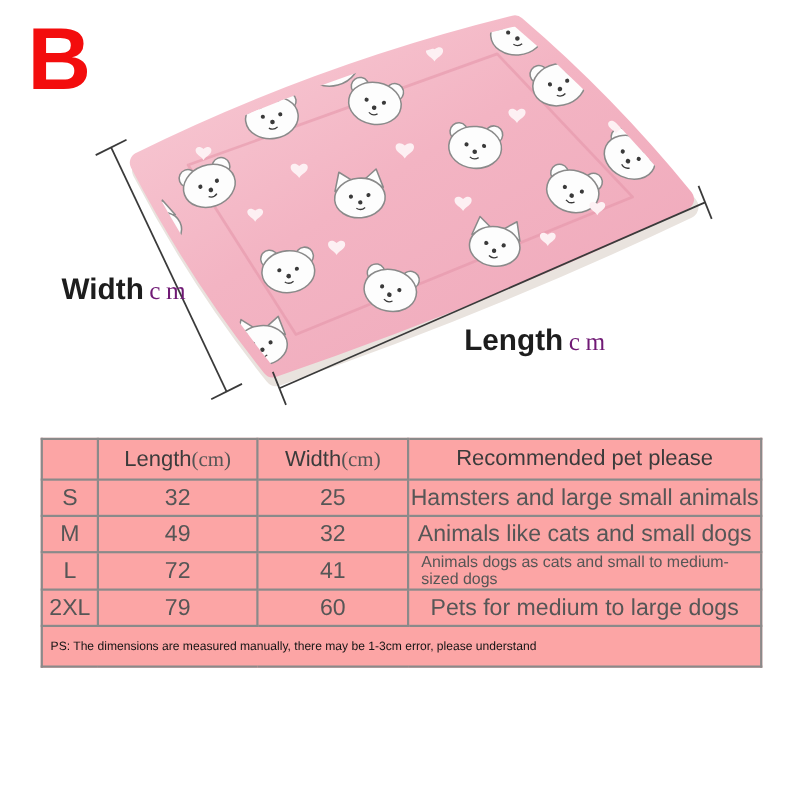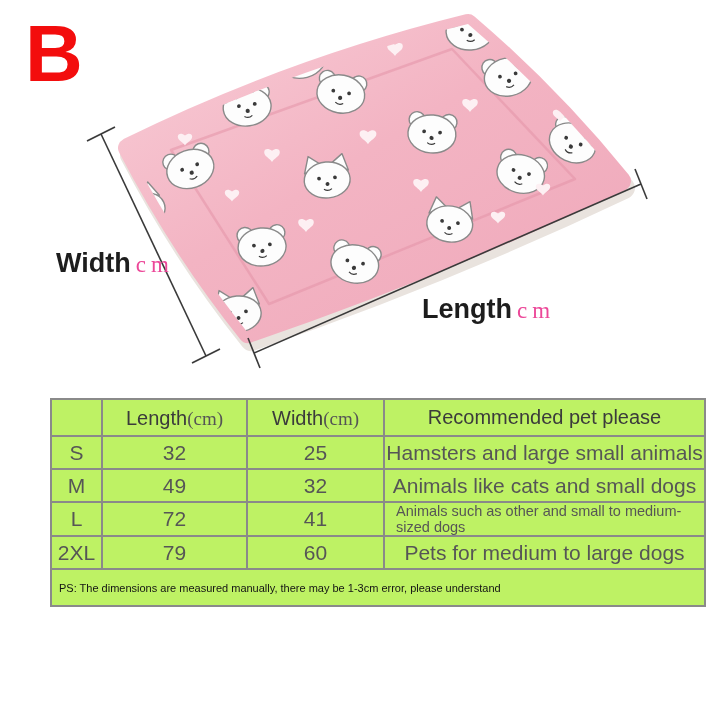--- a/index.html
+++ b/index.html
@@ -20,7 +20,7 @@
   .dim-label .word{font-size:27px;font-weight:700;letter-spacing:0px;}
   .dim-label .unit{
     font-family:"Liberation Serif",serif;font-size:23px;font-weight:400;
-    letter-spacing:5px;margin-left:5px;color:#ec4899;
+    letter-spacing:5px;margin-left:5px;color:#701a75;
   }
   .width-label{left:56px;top:248px;}
   .length-label{left:422px;top:294px;}

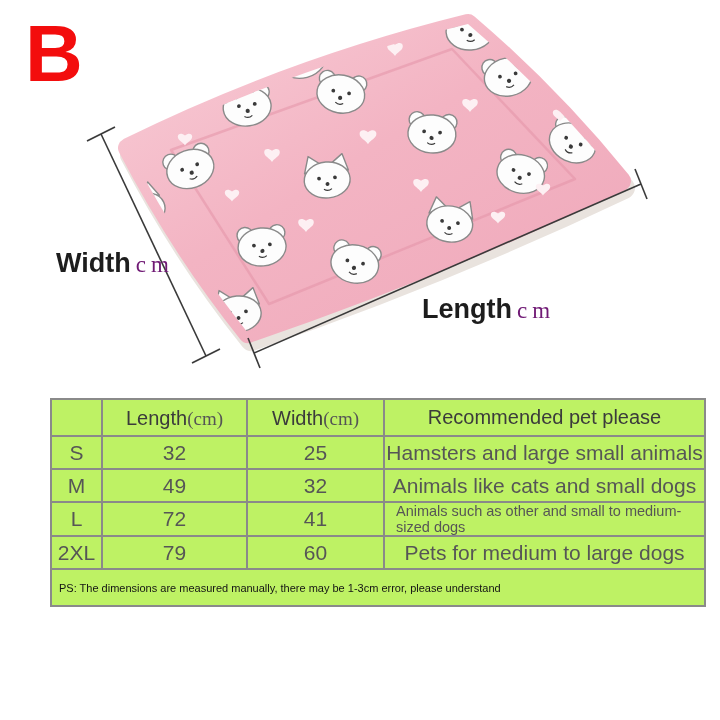--- a/index.html
+++ b/index.html
@@ -27,7 +27,7 @@
   
   table.size-chart{
     position:absolute;left:37px;top:398px;width:654px;
-    border-collapse:collapse;table-layout:fixed;background:#bef264;margin-left:13px;
+    border-collapse:collapse;table-layout:fixed;background:#fca5a5;
   }
   table.size-chart td{
     border:2px solid #8a8a8a;text-align:center;vertical-align:middle;

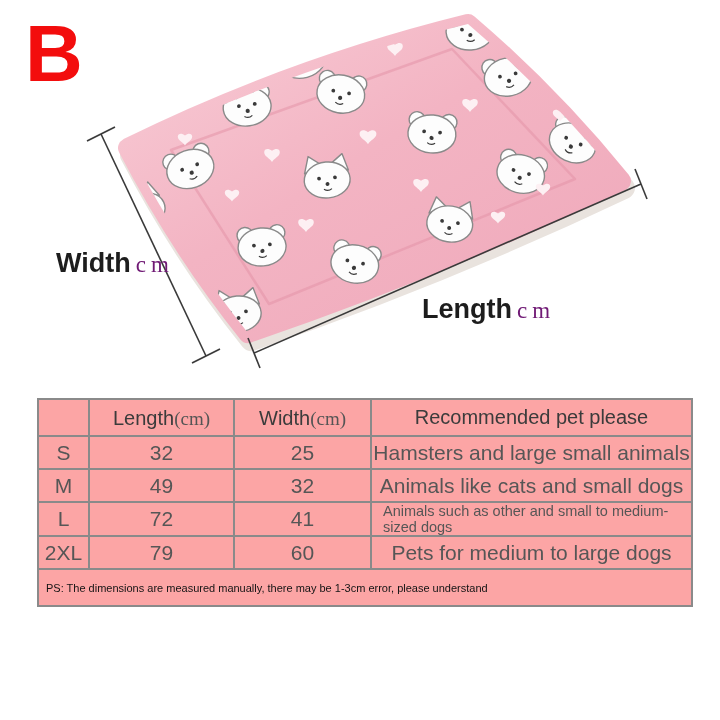--- a/index.html
+++ b/index.html
@@ -177,7 +177,7 @@
       <td>L</td>
       <td>72</td>
       <td>41</td>
-      <td class="pets small2">Animals such as other and small to medium-sized dogs</td>
+      <td class="pets small2">Animals dogs as cats and small to medium-sized dogs</td>
     </tr>
     <tr class="data">
       <td>2XL</td>

